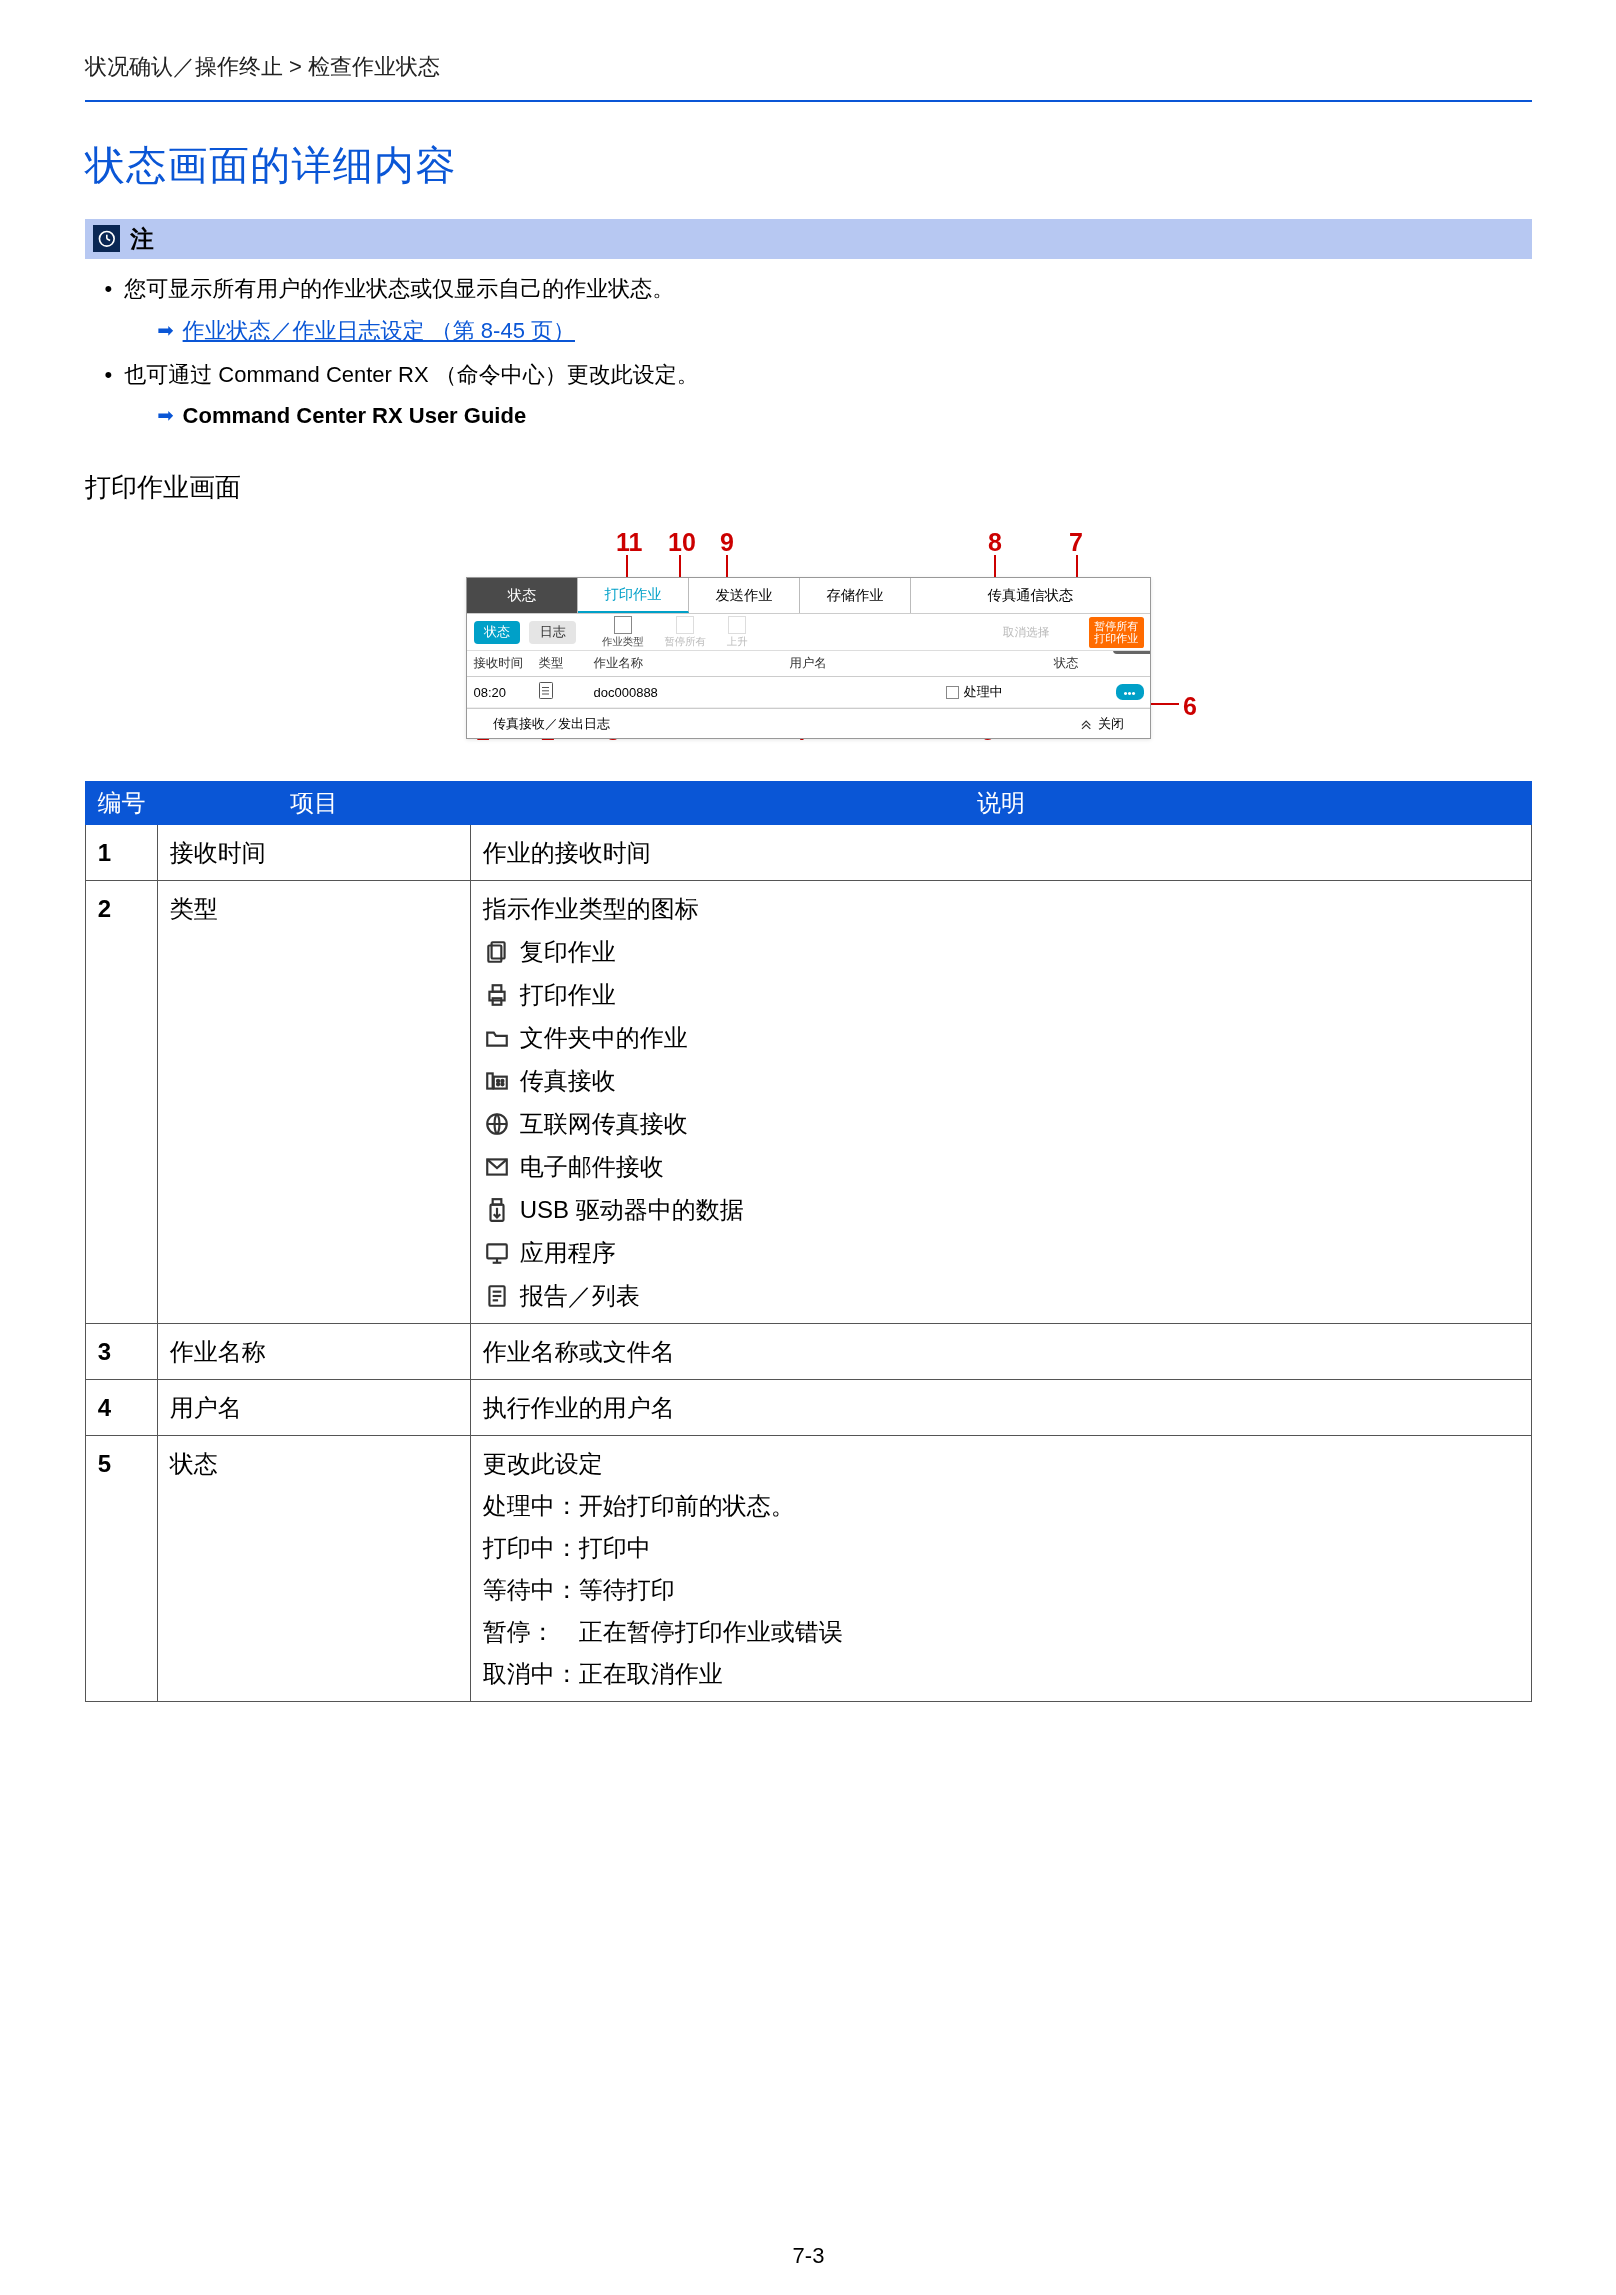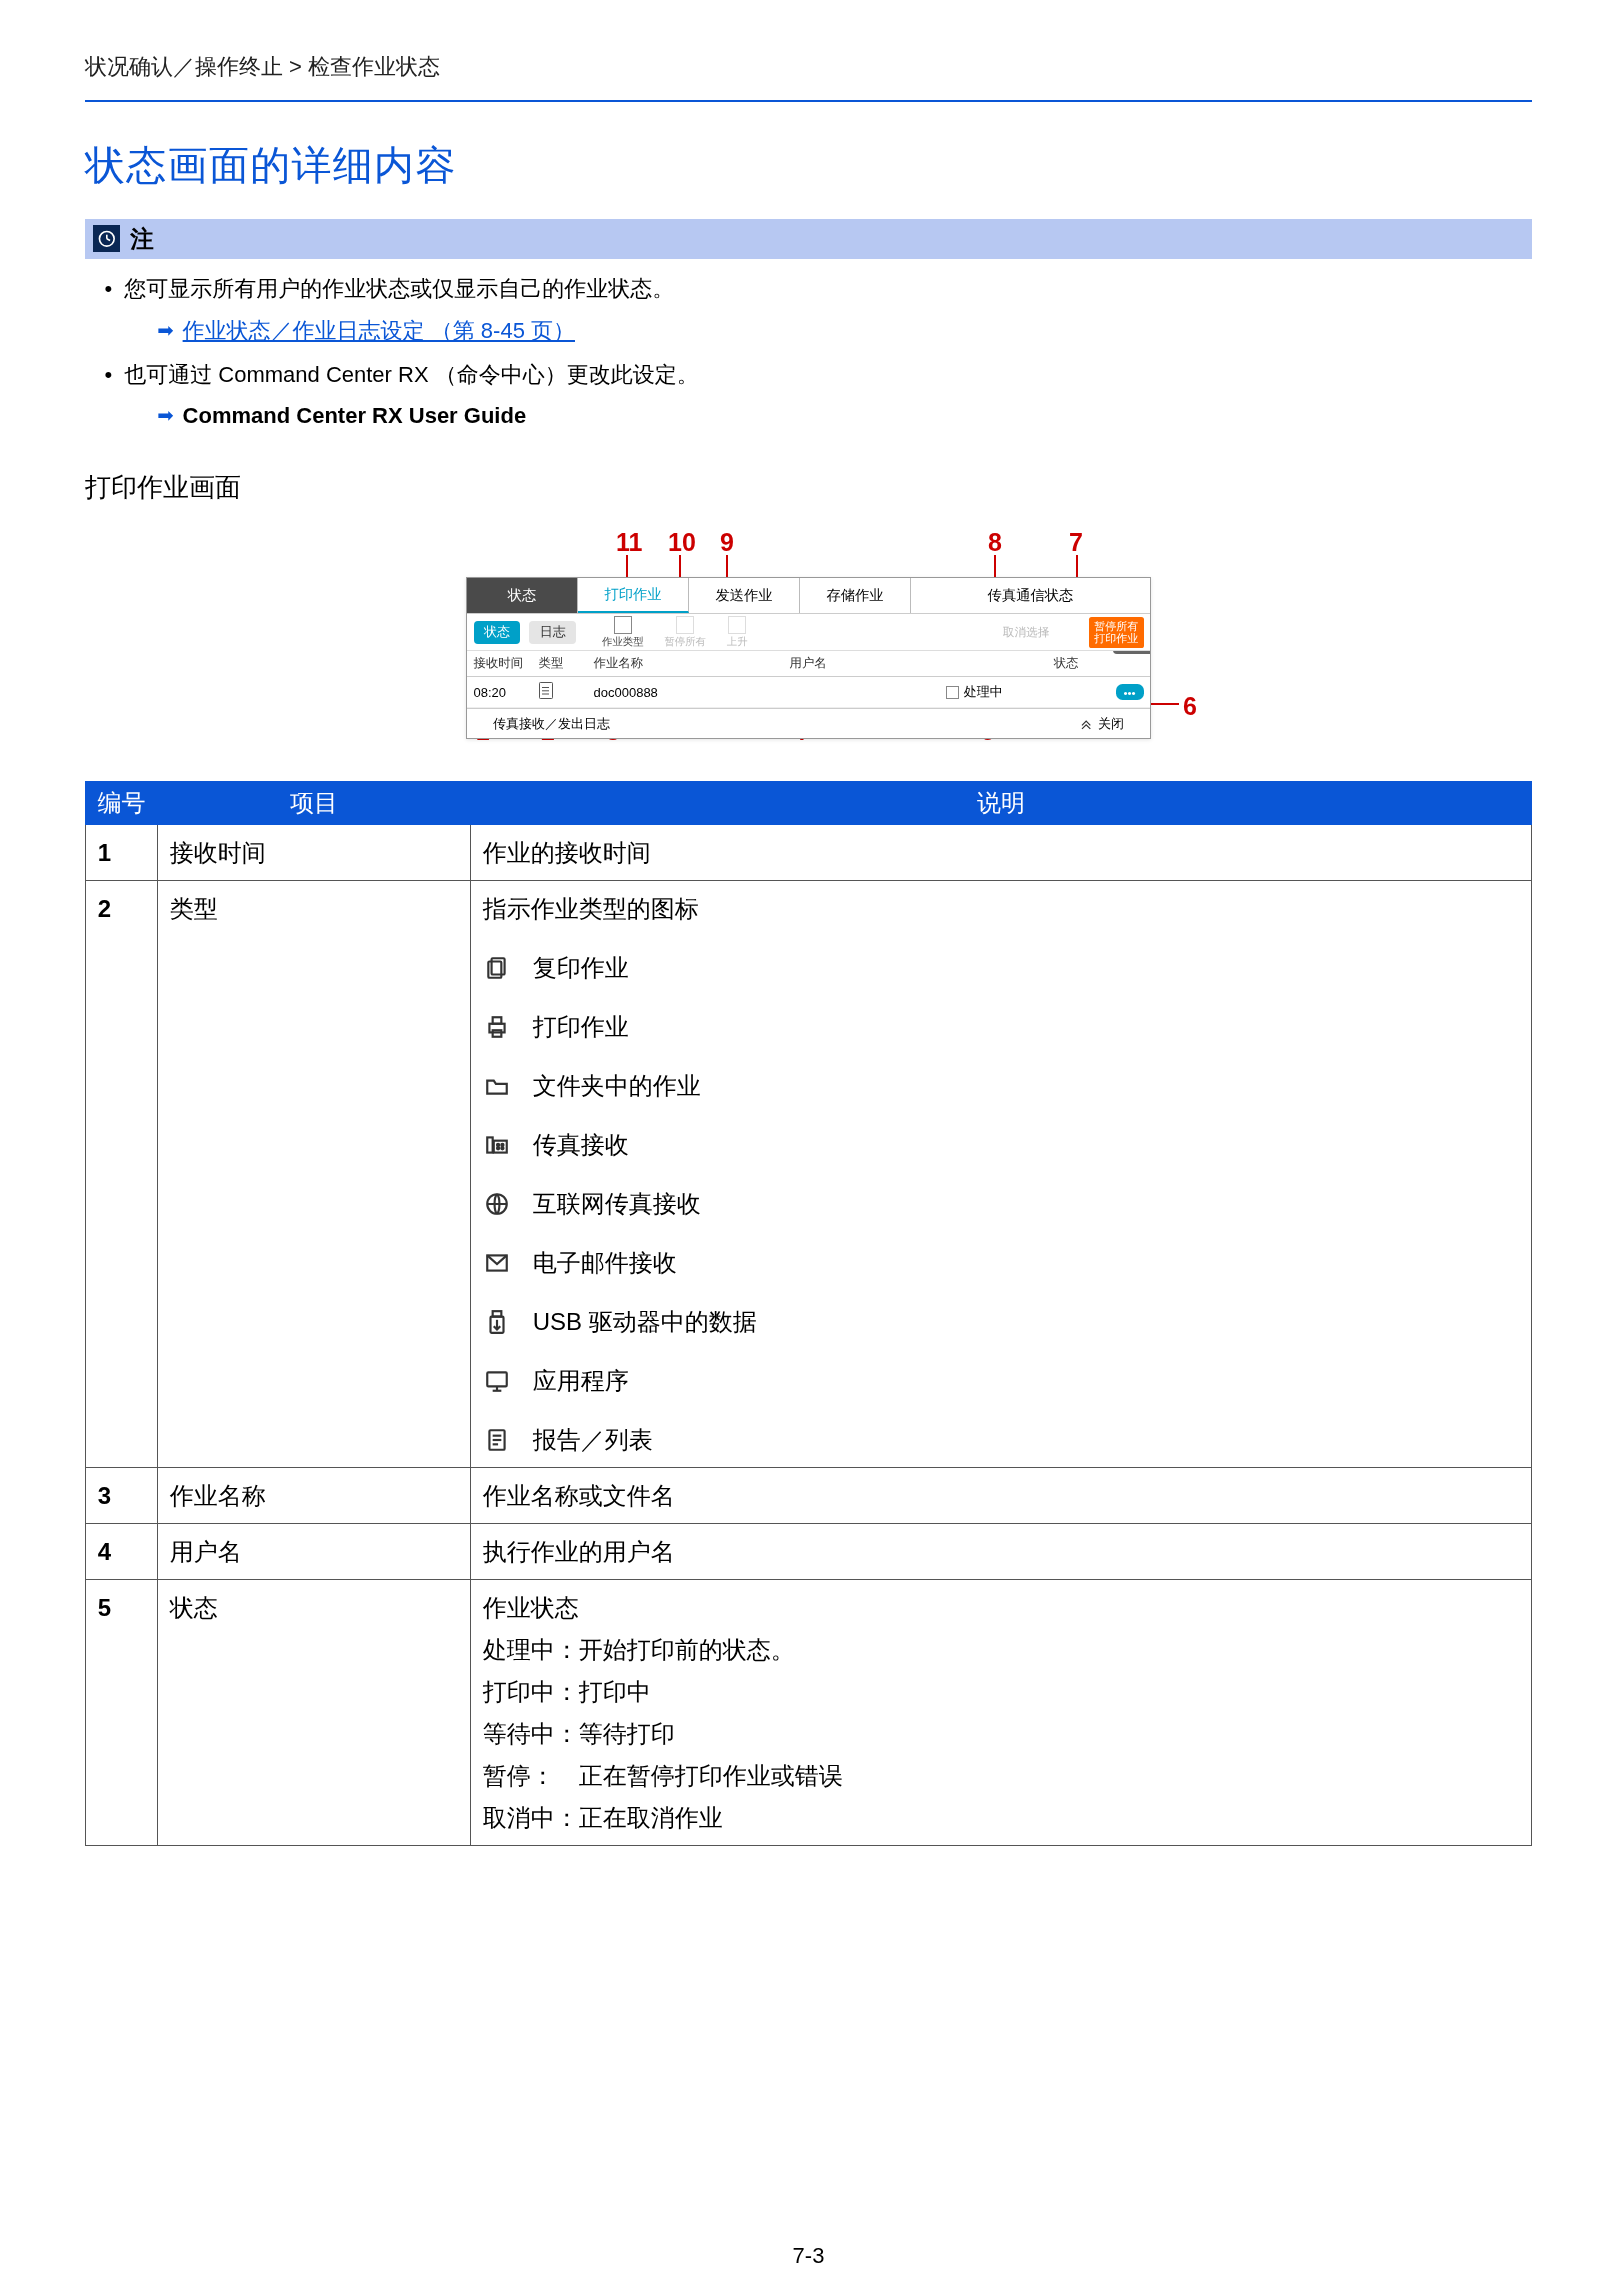--- a/index.html
+++ b/index.html
@@ -103,7 +103,7 @@
   table.desc th.item { width:313px; }
   table.desc td { border:1.3px solid #555; padding:6.5px 11.7px; vertical-align:top; line-height:1.75; }
   table.desc td.num { font-weight:bold; }
-  .icon-line { display:flex; align-items:center; gap:21px; margin-top:17px; }
+  .icon-line { display:flex; align-items:center; gap:8px; margin-top:1px; }
   .sicon { width:29px; height:29px; display:inline-flex; align-items:center; justify-content:center; }
   .sicon svg { width:26px; height:26px; }
 

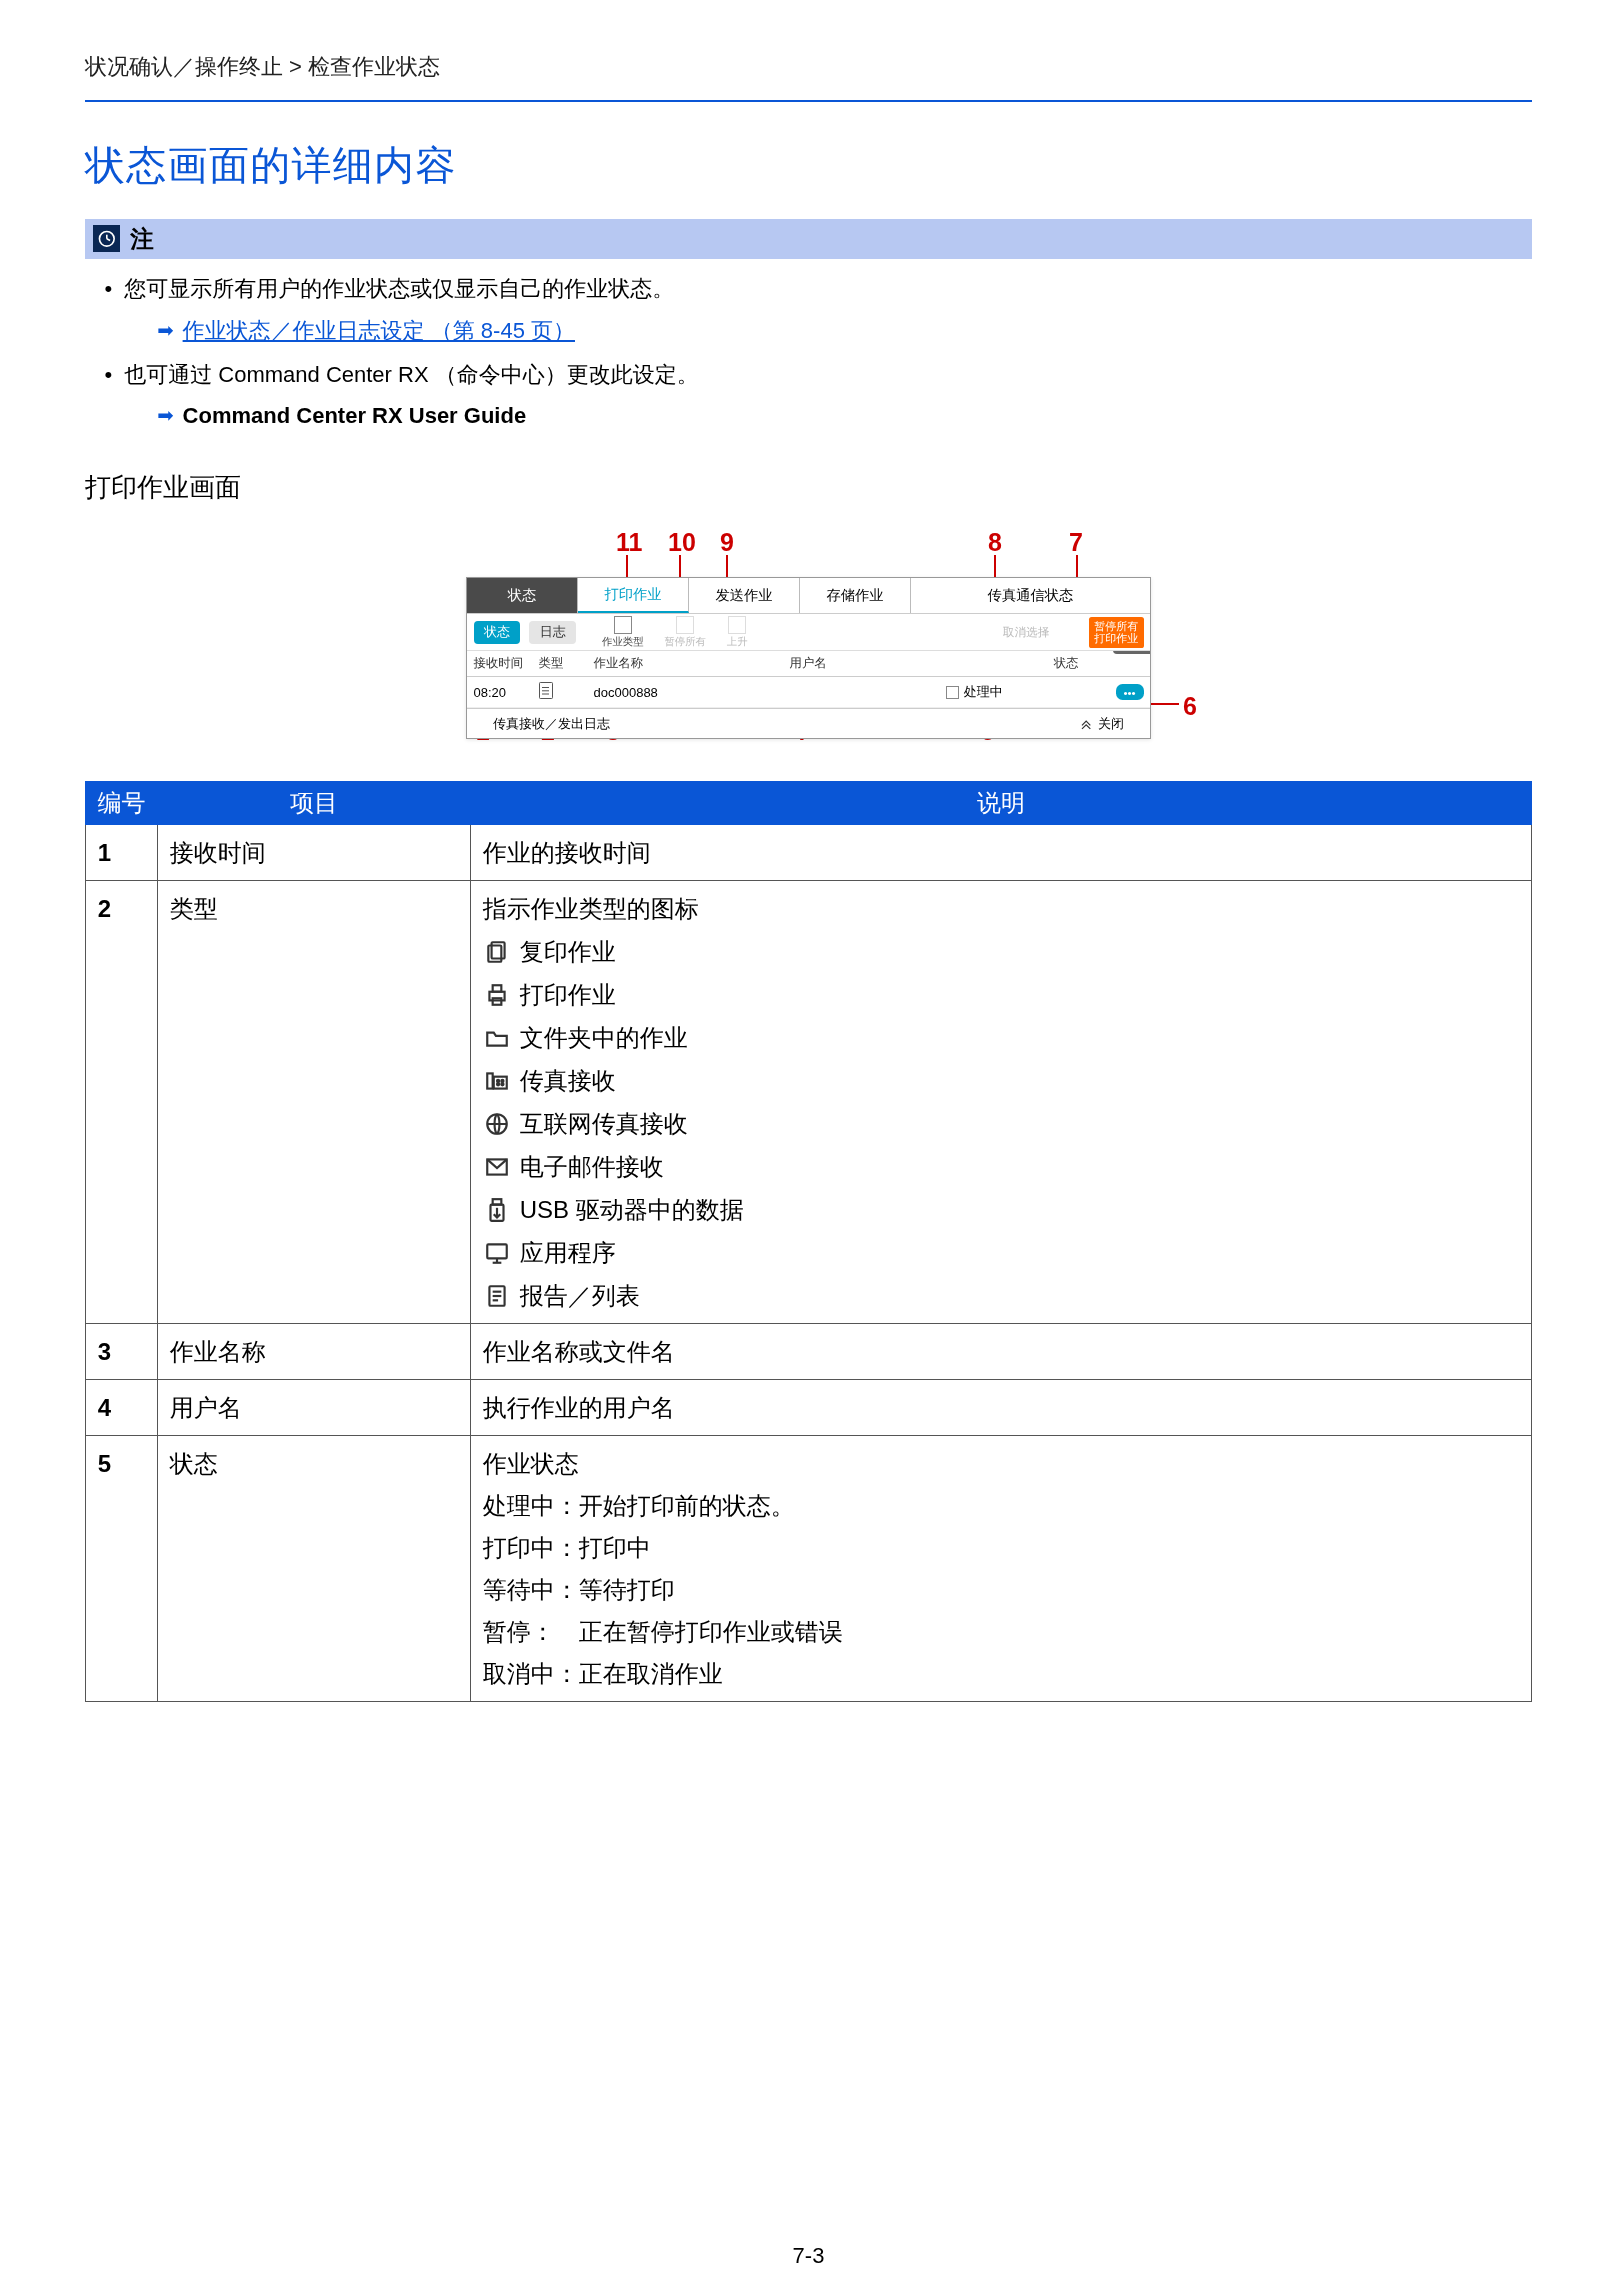--- a/index.html
+++ b/index.html
@@ -362,7 +362,7 @@
       <td class="num">5</td>
       <td>状态</td>
       <td>
-        <div>作业状态</div>
+        <div>更改此设定</div>
         <div>处理中：开始打印前的状态。</div>
         <div>打印中：打印中</div>
         <div>等待中：等待打印</div>

